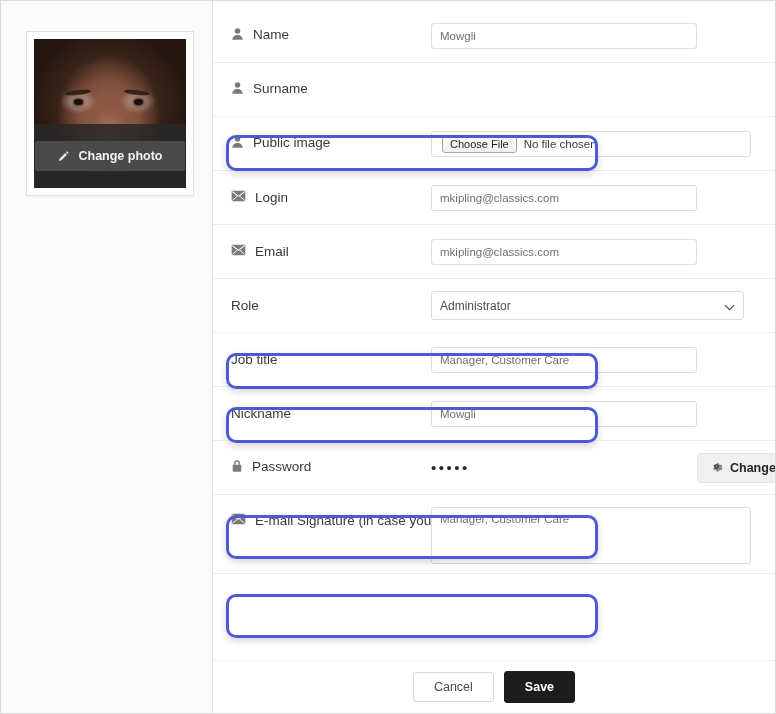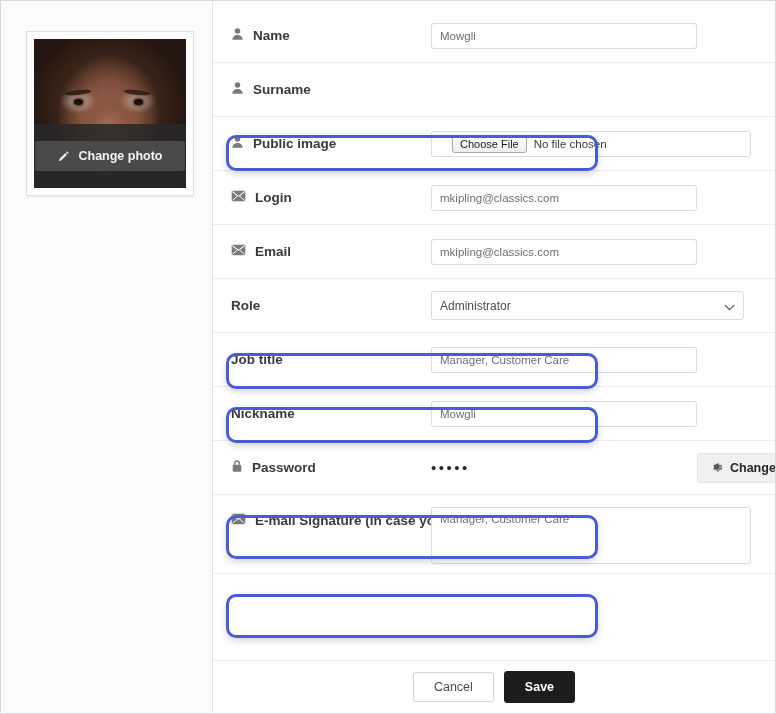--- a/index.html
+++ b/index.html
@@ -147,7 +147,7 @@
 
   .label {
     display: flex;
-    align-items: center;
+    align-items: flex-start;
     gap: 9px;
     width: 200px;
     min-width: 200px;
@@ -155,7 +155,6 @@
     color: #3a3a3a;
     white-space: nowrap;
     overflow: hidden;
-    font-weight: bold;
   }
   .row.tall .label { padding-top: 6px; }
   .label .ico { flex: none; display: block; color: #7a7a7a; }

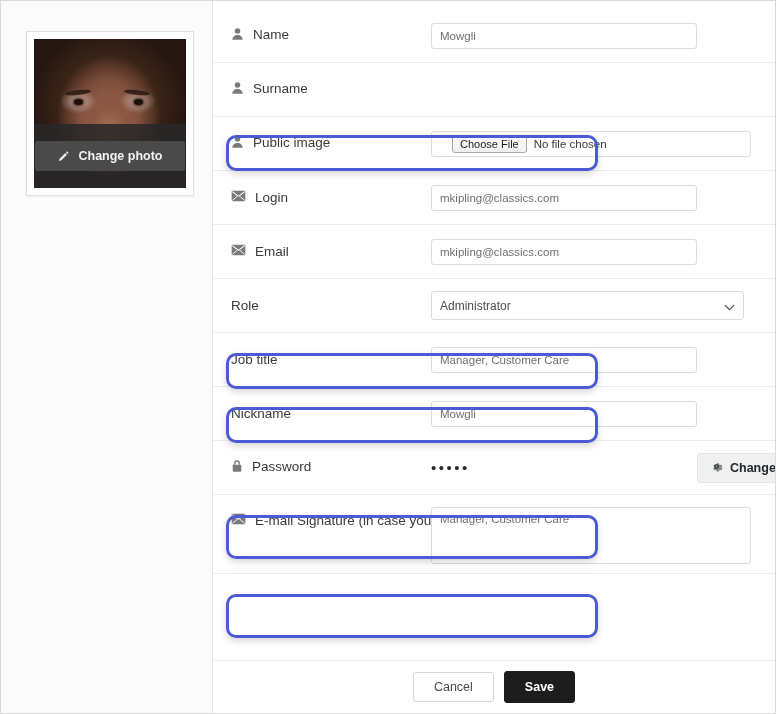--- a/index.html
+++ b/index.html
@@ -203,7 +203,7 @@
     background: #fff;
     display: flex;
     align-items: center;
-    padding: 0 20px;
+    padding: 0 10px;
     font-size: 11.5px;
   }
   .choose-file {

